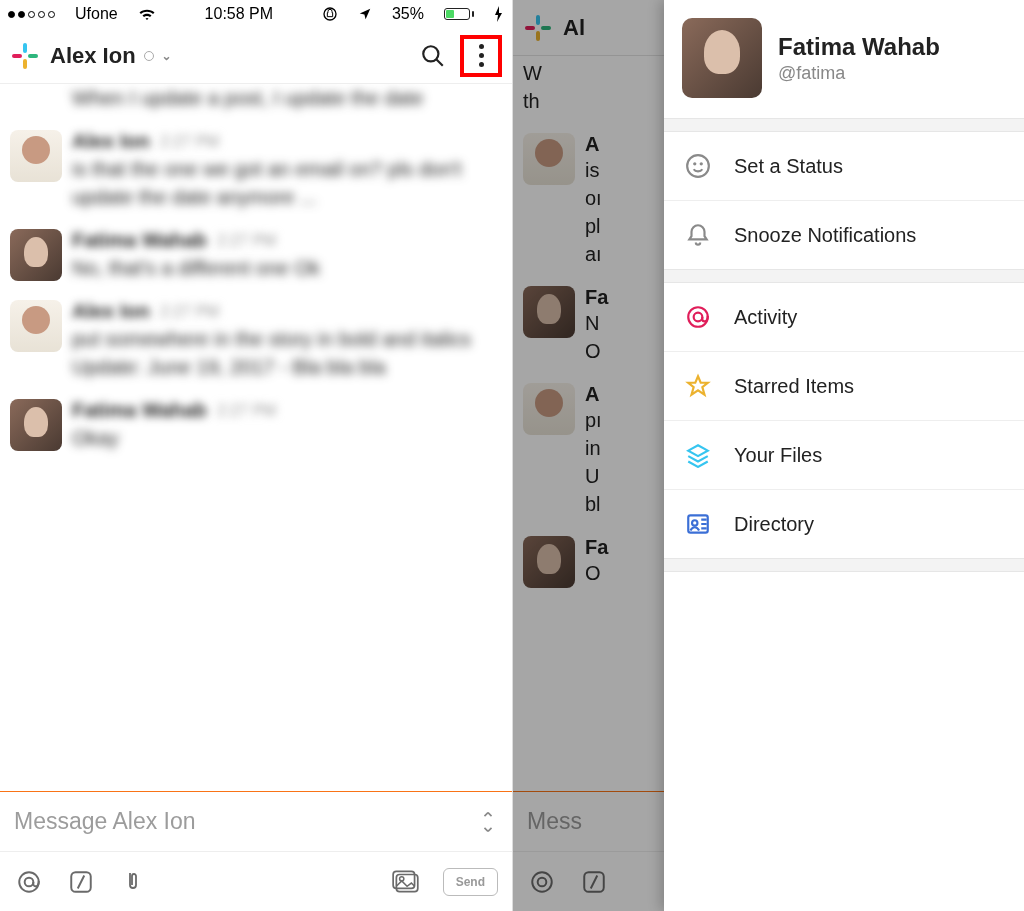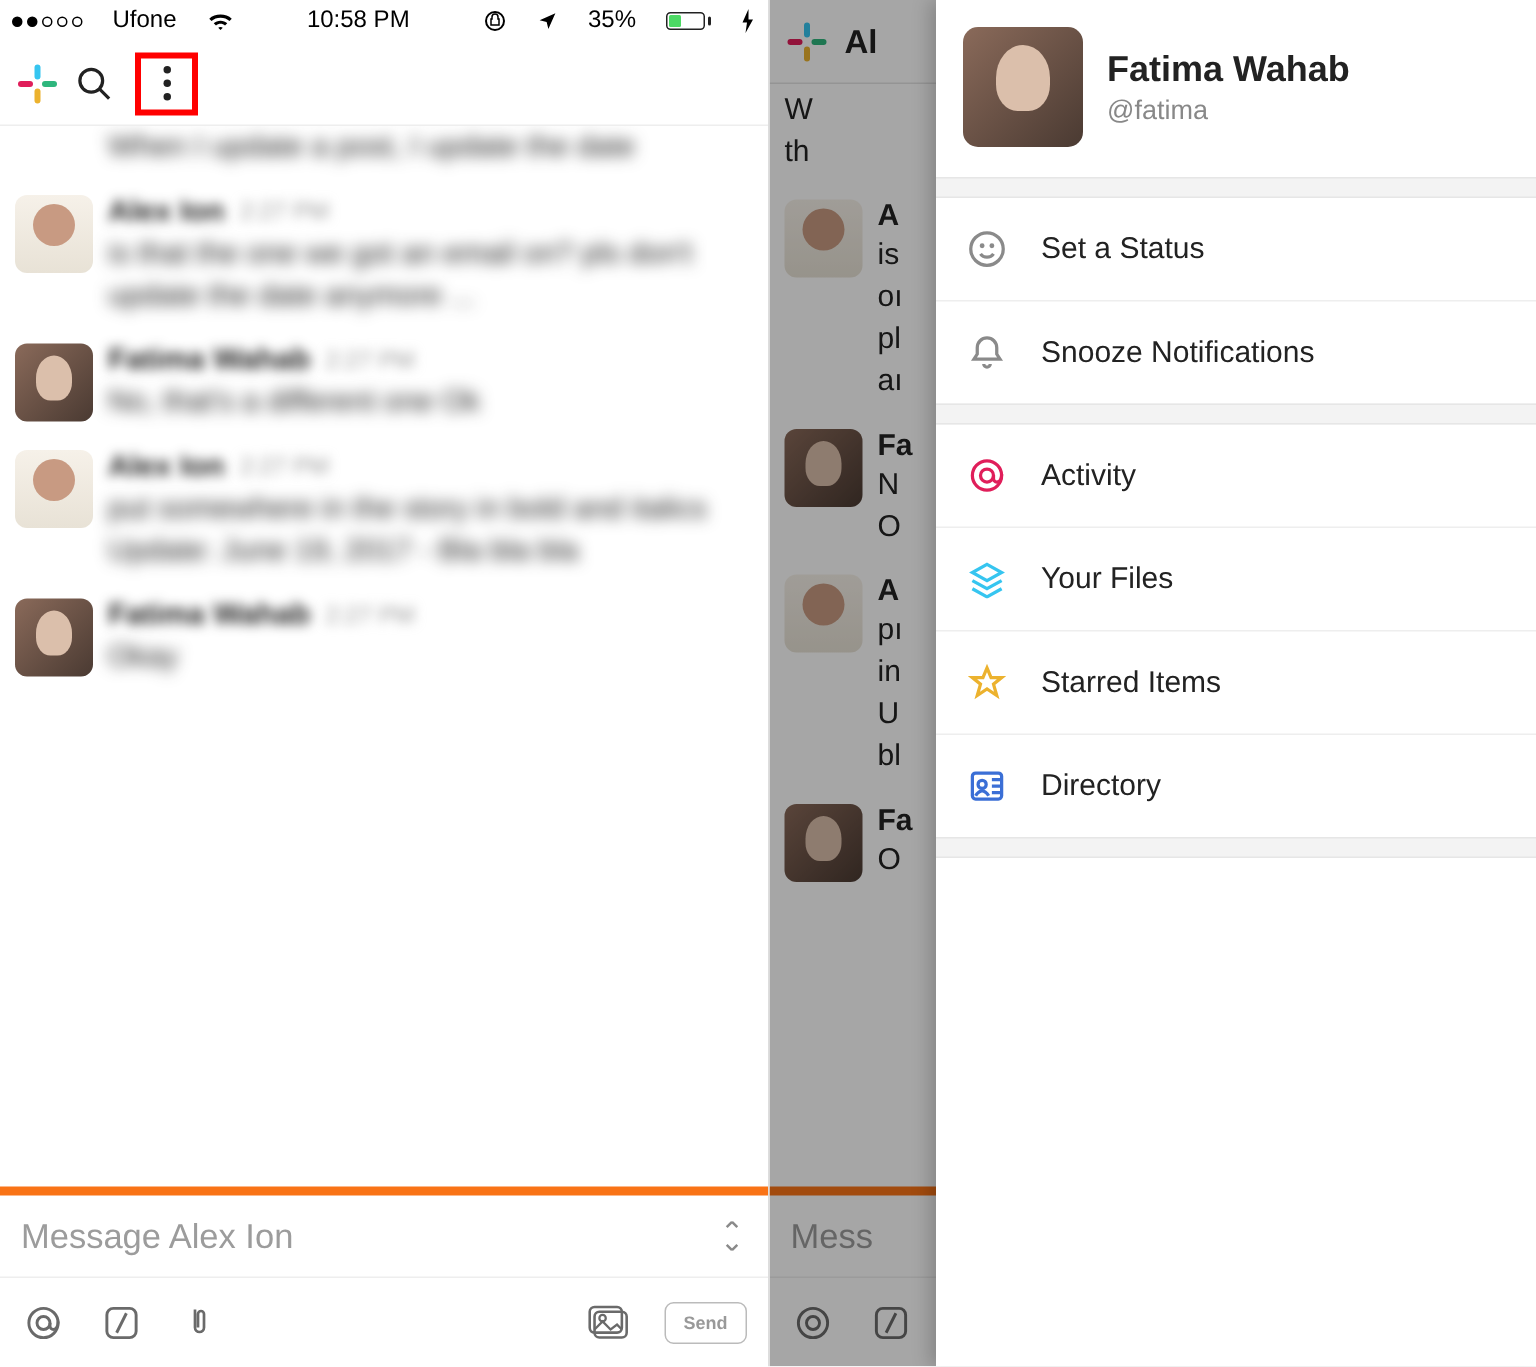--- a/index.html
+++ b/index.html
@@ -130,6 +130,11 @@
       <rect x="2" y="13" width="10" height="4" rx="2" fill="#E01E5A"></rect>
       <rect x="18" y="13" width="10" height="4" rx="2" fill="#2EB67D"></rect>
     </svg>
+    <div class="header-title">
+      <span>Alex Ion</span>
+      <span class="presence"></span>
+      <span class="chev">⌄</span>
+    </div>
     <div class="hdr-icons">
       <svg class="search-icon" viewBox="0 0 24 24">
         <circle cx="10" cy="10" r="7" fill="none" stroke="#222" stroke-width="2"></circle>

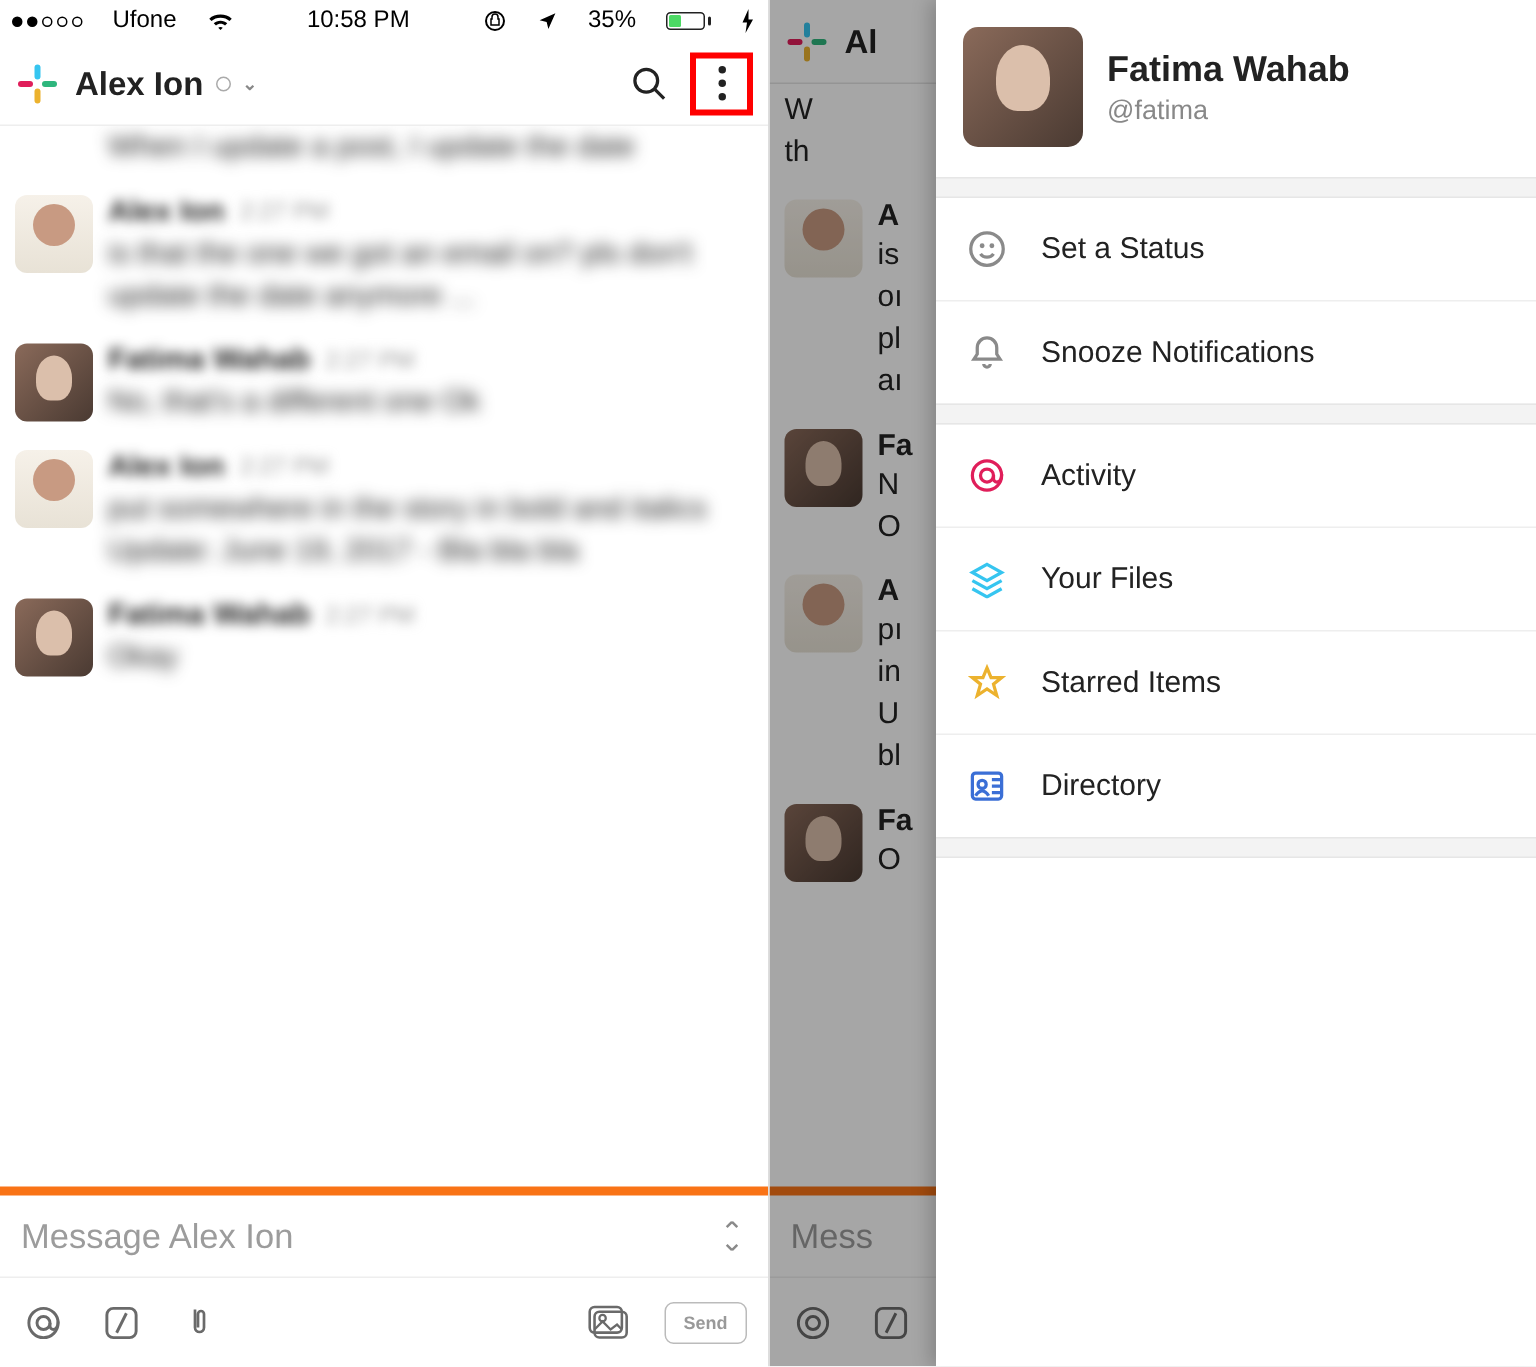--- a/index.html
+++ b/index.html
@@ -67,7 +67,7 @@
   .under .partial-first{ font-size:20px; color:#222; margin:6px 0 2px 0; }
   .under .partial-line{ font-size:20px; color:#222; line-height:1.4;}
 
-  .drawer{ position:absolute; top:0; right:0; bottom:0; width:400px; background:#fff; box-shadow:-4px 0 12px rgba(0,0,0,0.2); display:flex; flex-direction:column;}
+  .drawer{ position:absolute; top:0; right:0; bottom:0; width:360px; background:#fff; box-shadow:-4px 0 12px rgba(0,0,0,0.2); display:flex; flex-direction:column;}
   .drawer-header{ display:flex; align-items:center; gap:16px; padding:18px 18px 20px; }
   .drawer-avatar{ width:80px; height:80px; border-radius:10px; background:linear-gradient(135deg,#8a6a5a,#4a3a32); position:relative; flex:0 0 auto;}
   .drawer-avatar::after{ content:""; position:absolute; left:22px; top:12px; width:36px; height:44px; border-radius:50% 50% 40% 40%; background:#dbbfab;}

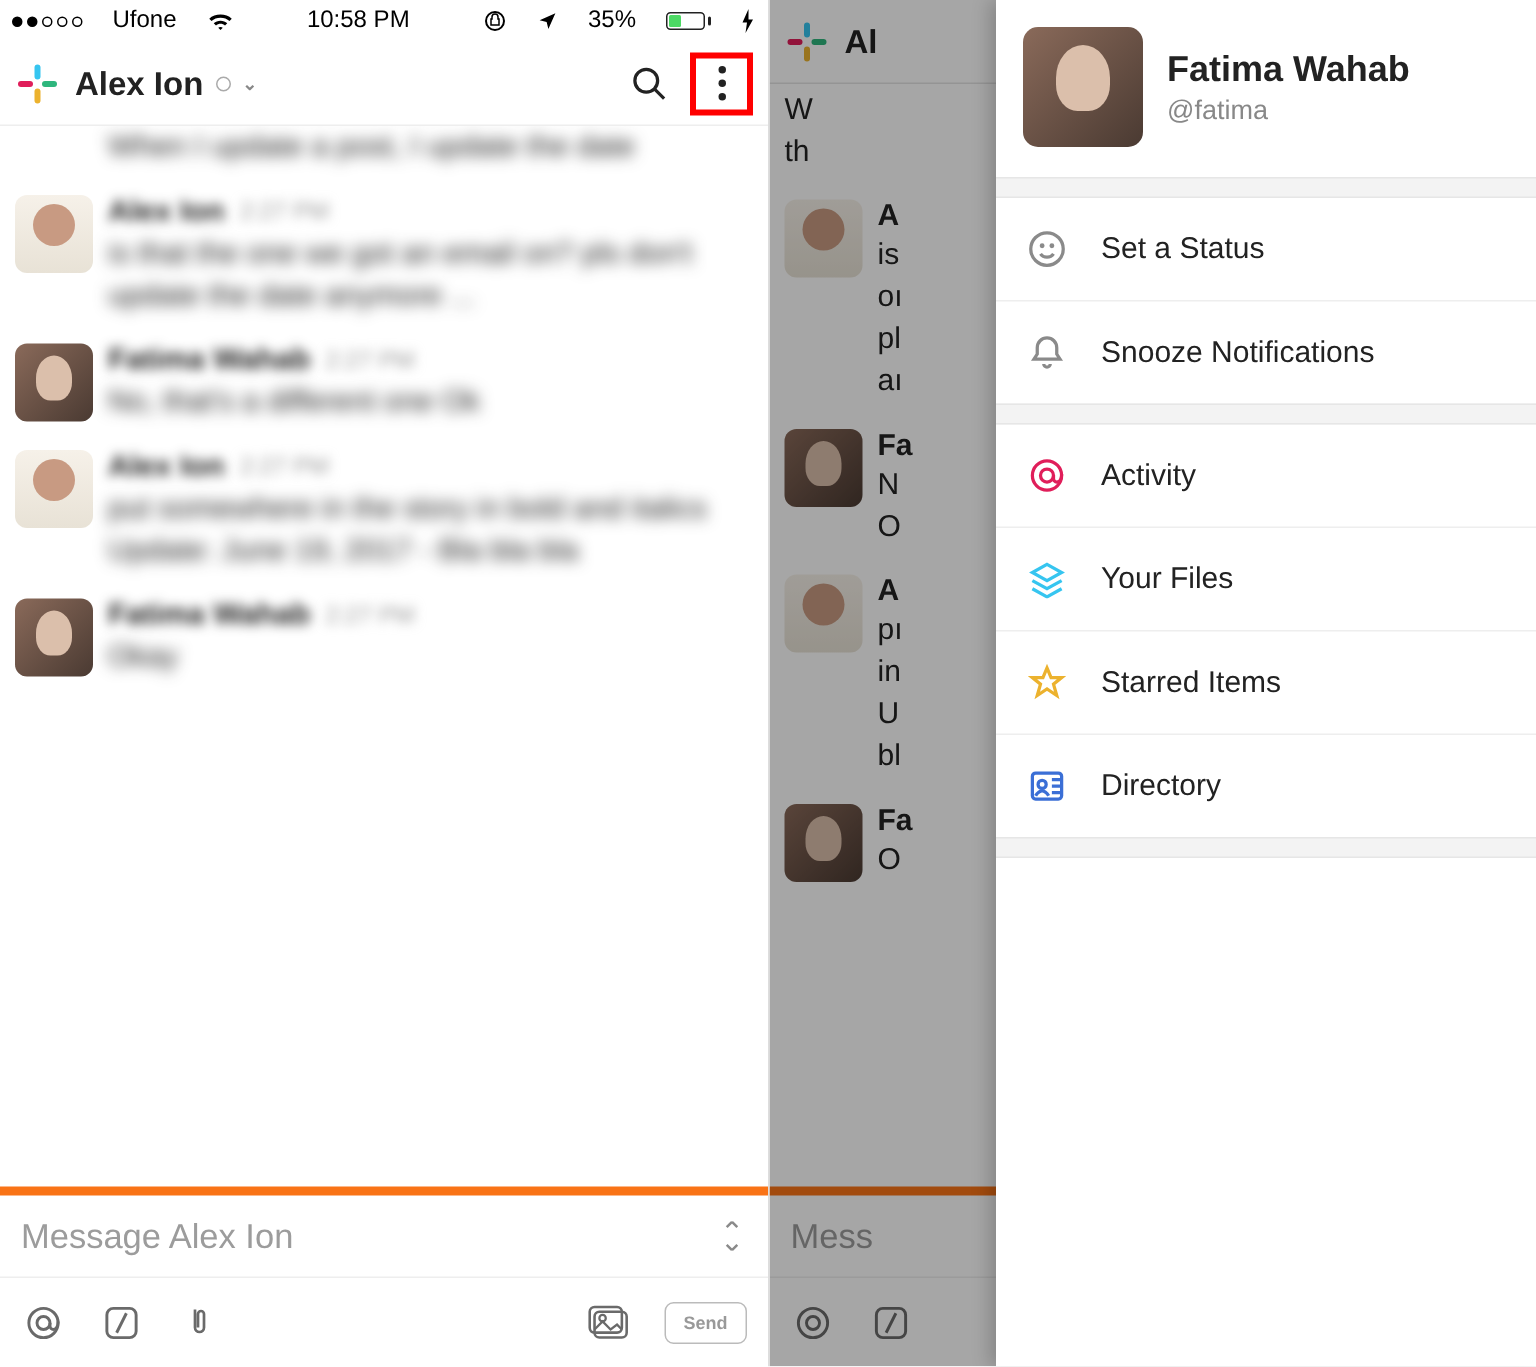--- a/index.html
+++ b/index.html
@@ -361,18 +361,18 @@
       <li>
         <span class="mi-icon">
             <svg viewBox="0 0 24 24" width="26" height="26">
+              <path d="M12 3l2.5 6H21l-5 4 2 7-6-4-6 4 2-7-5-4h6.5z" fill="none" stroke="#ECB22E" stroke-width="2"></path>
+            </svg>
+          </span>
+        <span>Starred Items</span>
+      </li>
+      <li>
+        <span class="mi-icon">
+            <svg viewBox="0 0 24 24" width="26" height="26">
               <path d="M12 3l9 5-9 5-9-5zM3 13l9 5 9-5M3 18l9 5 9-5" fill="none" stroke="#36C5F0" stroke-width="2"></path>
             </svg>
           </span>
         <span>Your Files</span>
-      </li>
-      <li>
-        <span class="mi-icon">
-            <svg viewBox="0 0 24 24" width="26" height="26">
-              <path d="M12 3l2.5 6H21l-5 4 2 7-6-4-6 4 2-7-5-4h6.5z" fill="none" stroke="#ECB22E" stroke-width="2"></path>
-            </svg>
-          </span>
-        <span>Starred Items</span>
       </li>
       <li>
         <span class="mi-icon">

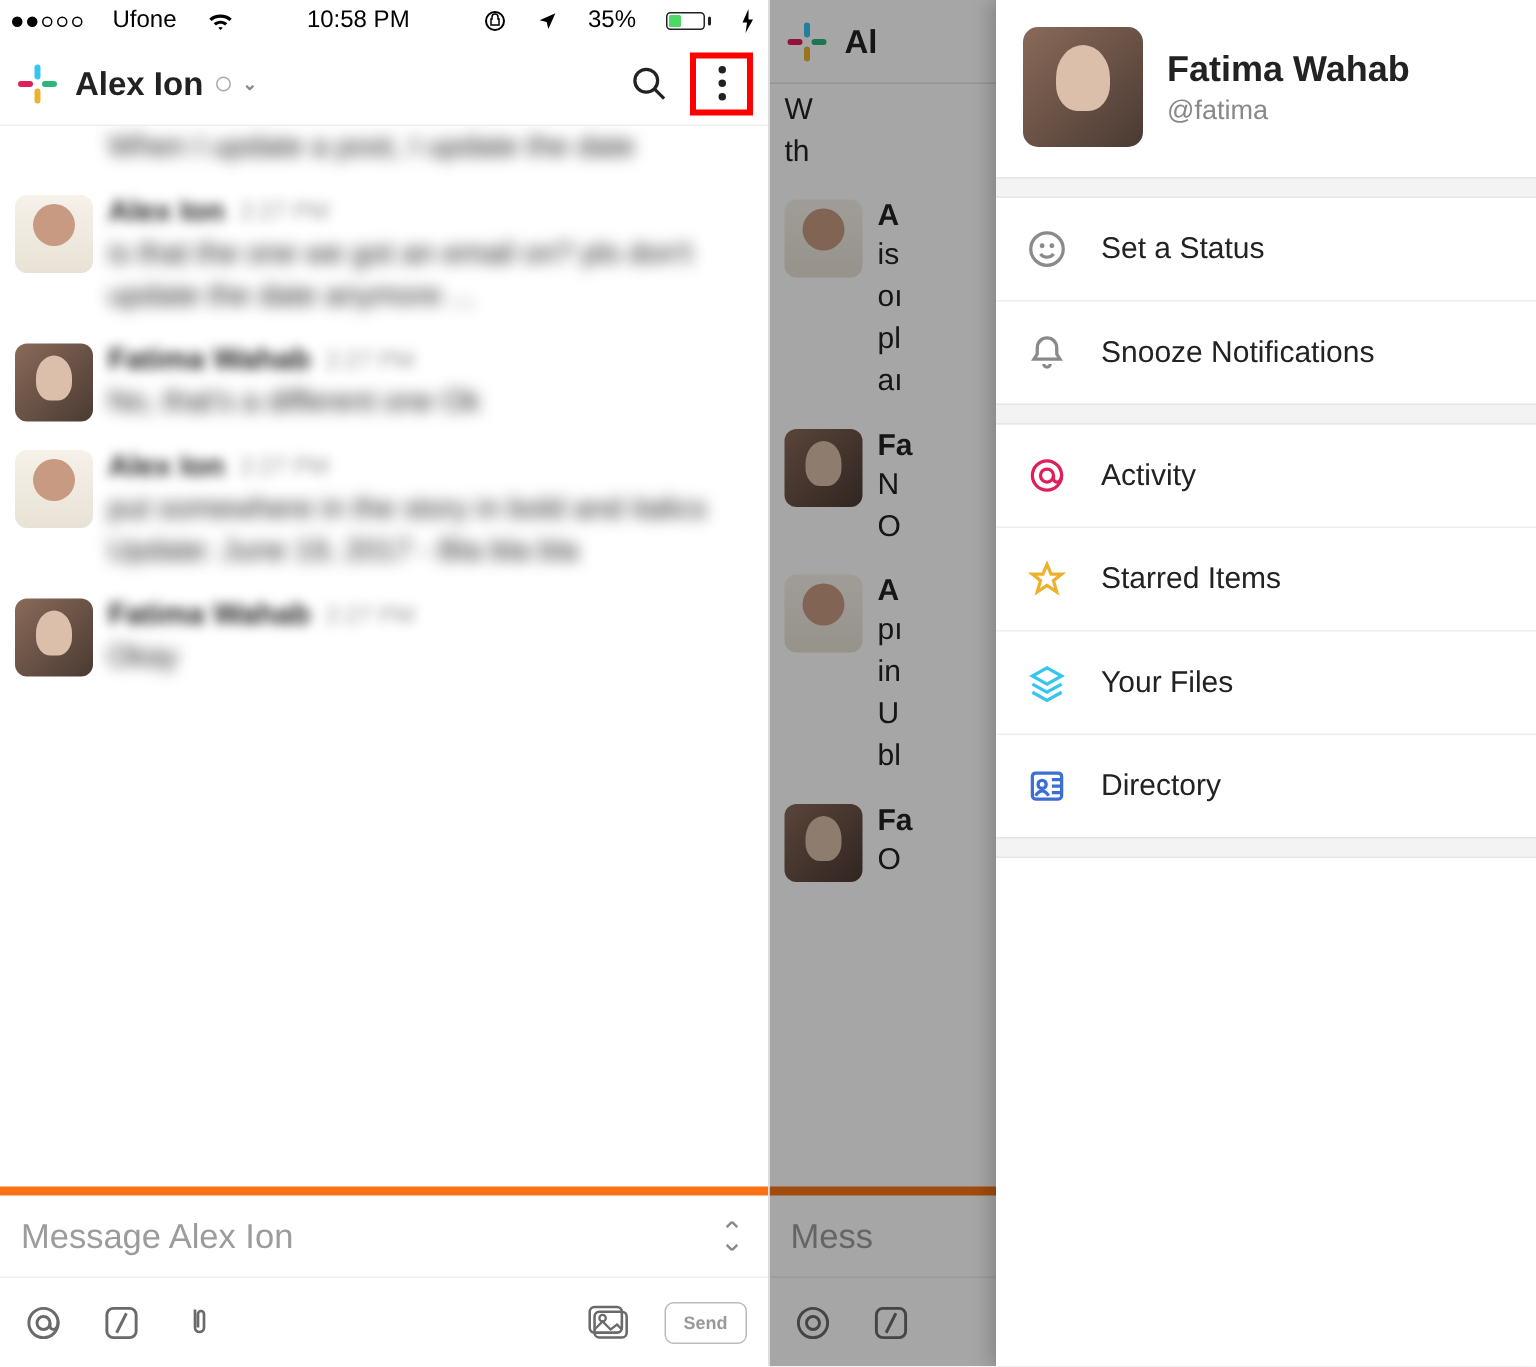--- a/index.html
+++ b/index.html
@@ -49,7 +49,7 @@
   .partial-text{ font-size:20px; line-height:1.4; color:#222; filter:blur(5px); padding-left:62px; margin-bottom:6px;}
 
   
-  .composer{ position:absolute; bottom:60px; left:0; right:0; height:60px; border-top:6px solid #f97316; background:#fff; display:flex; align-items:center; padding:0 14px; gap:10px;}
+  .composer{ position:absolute; bottom:60px; left:0; right:0; height:60px; border-top:1px solid #f97316; background:#fff; display:flex; align-items:center; padding:0 14px; gap:10px;}
   .placeholder{ flex:1; font-size:23px; color:#9c9c9c;}
   .expand-icon{ color:#8a8a8a; transform:rotate(45deg);}
   .toolbar{ position:absolute; bottom:0; left:0; right:0; height:60px; background:#fff; display:flex; align-items:center; padding:0 14px; gap:22px; border-top:1px solid #eee;}

